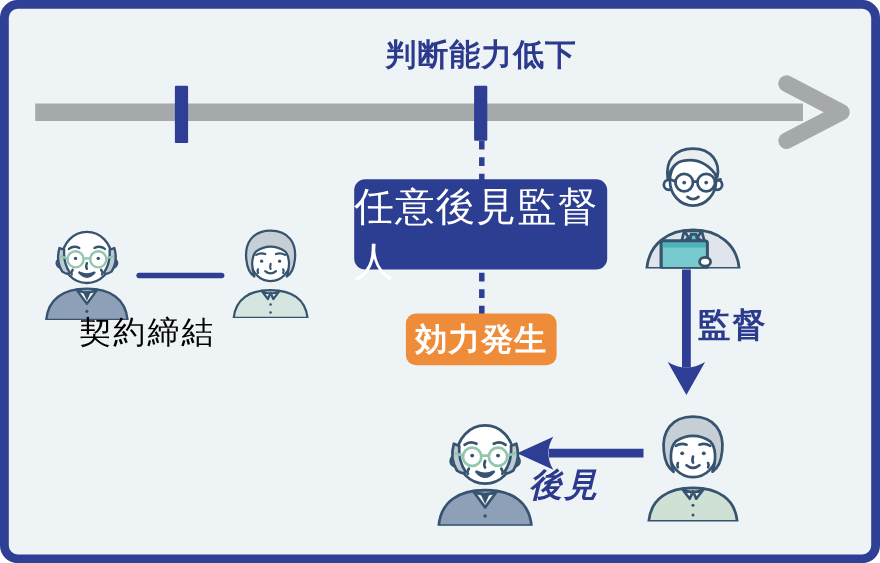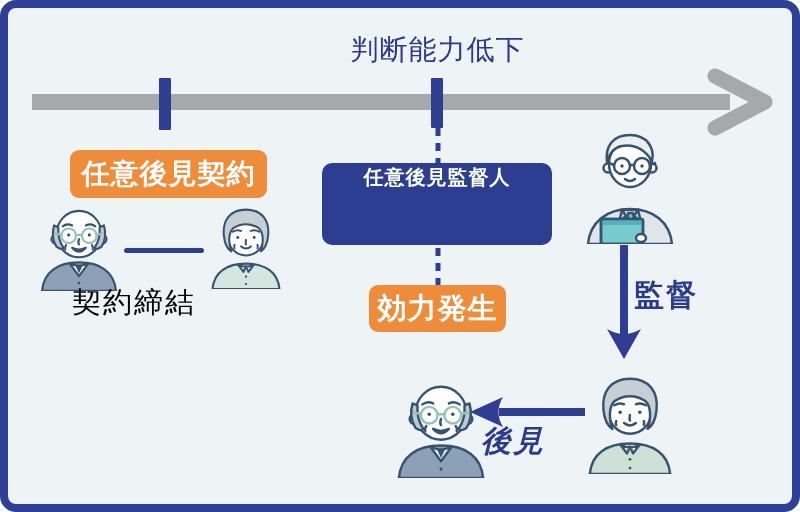--- a/index.html
+++ b/index.html
@@ -7,7 +7,7 @@
   .card{position:absolute;left:0;top:0;width:800px;height:512px;box-sizing:border-box;
         border:8px solid #2e3f96;border-radius:16px;background:#eef3f6;}
   .abs{position:absolute;}
-  .title{font-size:28px;font-weight:400;color:#2b3a8c;text-align:center;letter-spacing:1px;}
+  .title{font-size:28px;font-weight:700;color:#2b3a8c;text-align:center;letter-spacing:1px;}
   .tick{background:#2d3e94;border-radius:1px;}
   .badge{background:#ee8c3a;border-radius:9px;color:#ffffff;font-weight:800;
          display:flex;align-items:center;justify-content:center;letter-spacing:1px;}

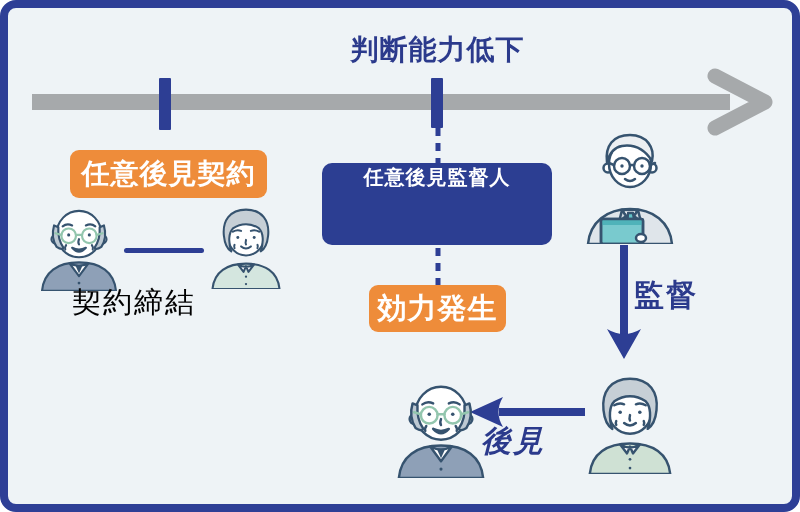--- a/index.html
+++ b/index.html
@@ -111,7 +111,6 @@
   <div class="abs tick" style="left:159px;top:78px;width:12px;height:52px;"></div>
   <div class="abs tick" style="left:431px;top:78px;width:12px;height:50px;"></div>
 
-  <div class="abs badge" style="left:70px;top:150px;width:197px;height:48px;font-size:28px;">任意後見契約</div>
 
   <svg class="abs" style="left:36px;top:196px;" width="86" height="95" viewBox="0 0 100 110">
     <use href="#g-elderly-man"></use>

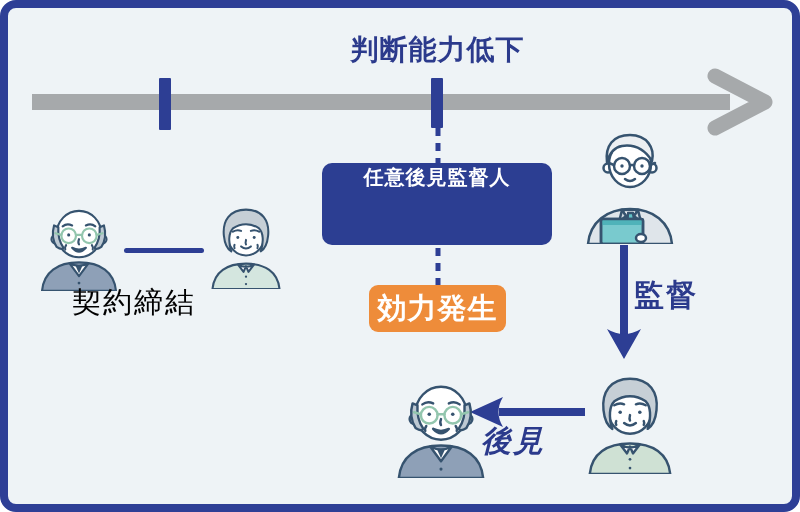--- a/index.html
+++ b/index.html
@@ -11,9 +11,9 @@
   .tick{background:#2d3e94;border-radius:1px;}
   .badge{background:#ee8c3a;border-radius:9px;color:#ffffff;font-weight:800;
          display:flex;align-items:center;justify-content:center;letter-spacing:1px;}
-  .navy-box{background:#2c3e92;border-radius:10px;color:#ffffff;font-weight:700;
+  .navy-box{background:#2c3e92;border-radius:10px;color:#ffffff;font-weight:400;
             display:flex;flex-direction:column;align-items:center;justify-content:space-between;
-            font-size:20px;line-height:1.4;letter-spacing:1px;}
+            font-size:36px;line-height:1.4;letter-spacing:1px;}
   .caption{font-size:29px;font-weight:400;color:#000000;text-align:left;letter-spacing:2px;}
   .small-label{font-size:30px;font-weight:800;color:#2b3a8c;letter-spacing:2px;}
   .pair-line{background:#2d3e94;border-radius:3px;}

